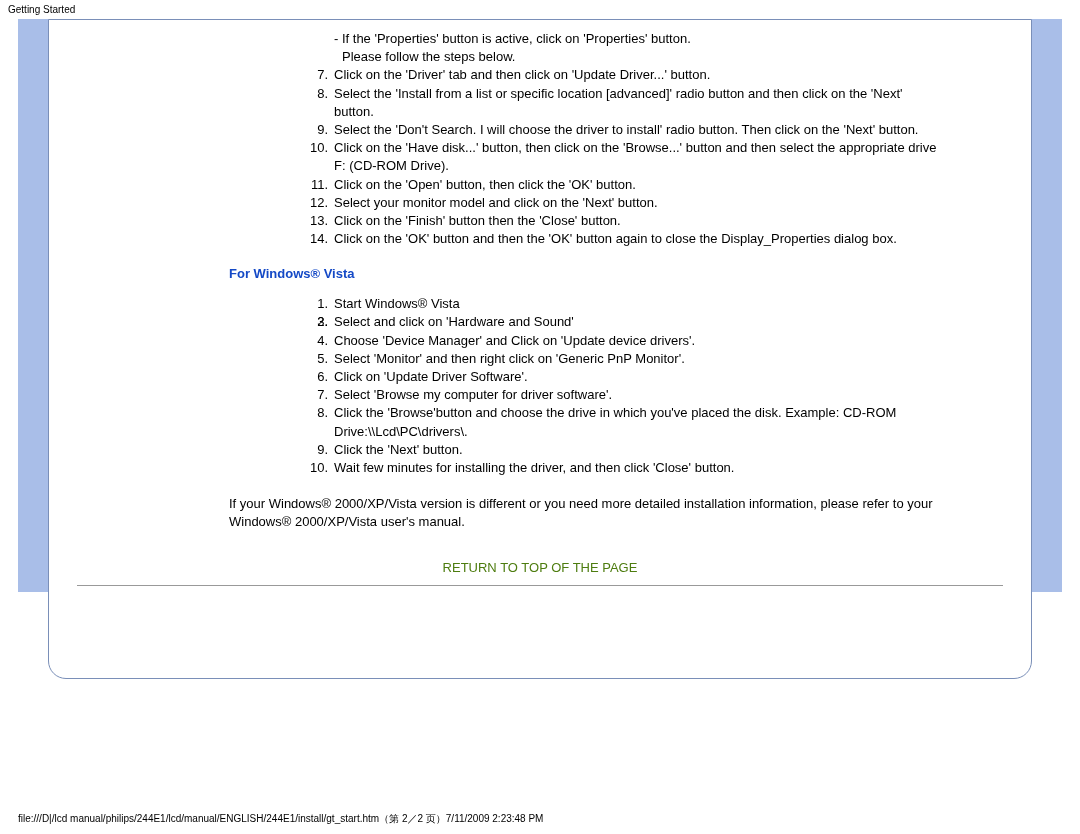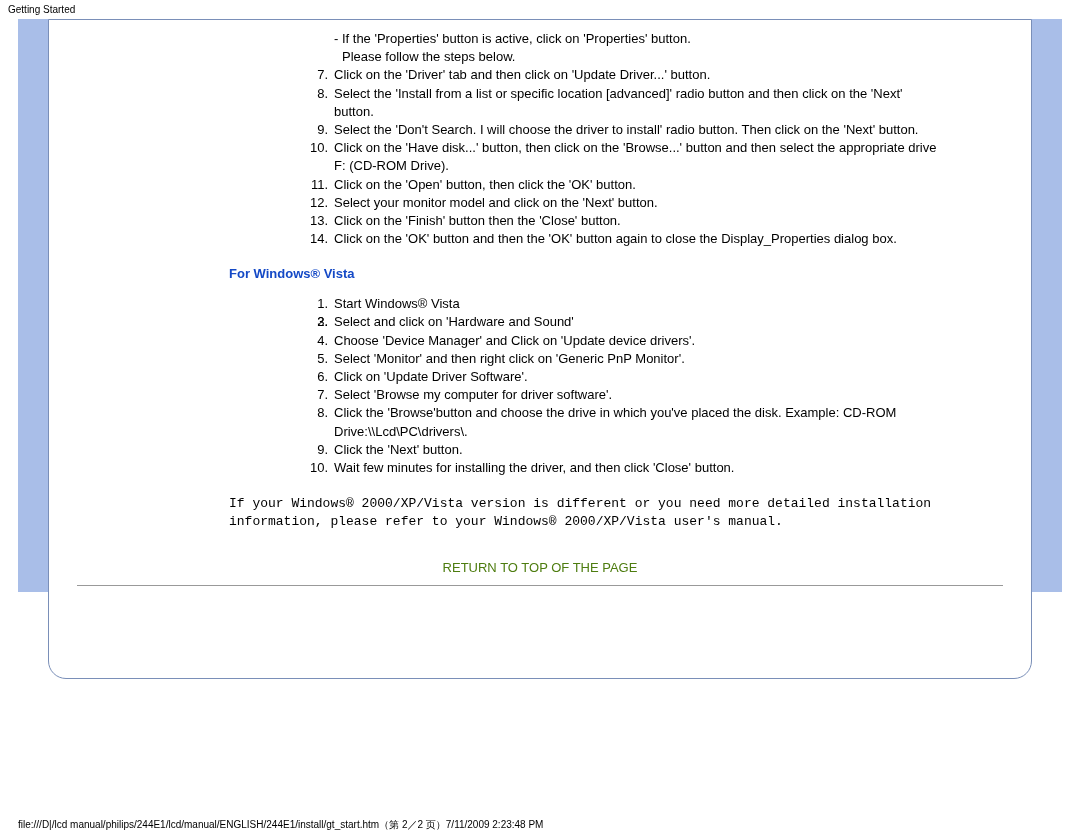--- a/index.html
+++ b/index.html
@@ -65,7 +65,6 @@
   .footer-note {
     margin-top: 18px;
     line-height: 1.4;
-    font-family: Liberation Mono, monospace;
   }
   .return-link {
     color: #4d7c0f;

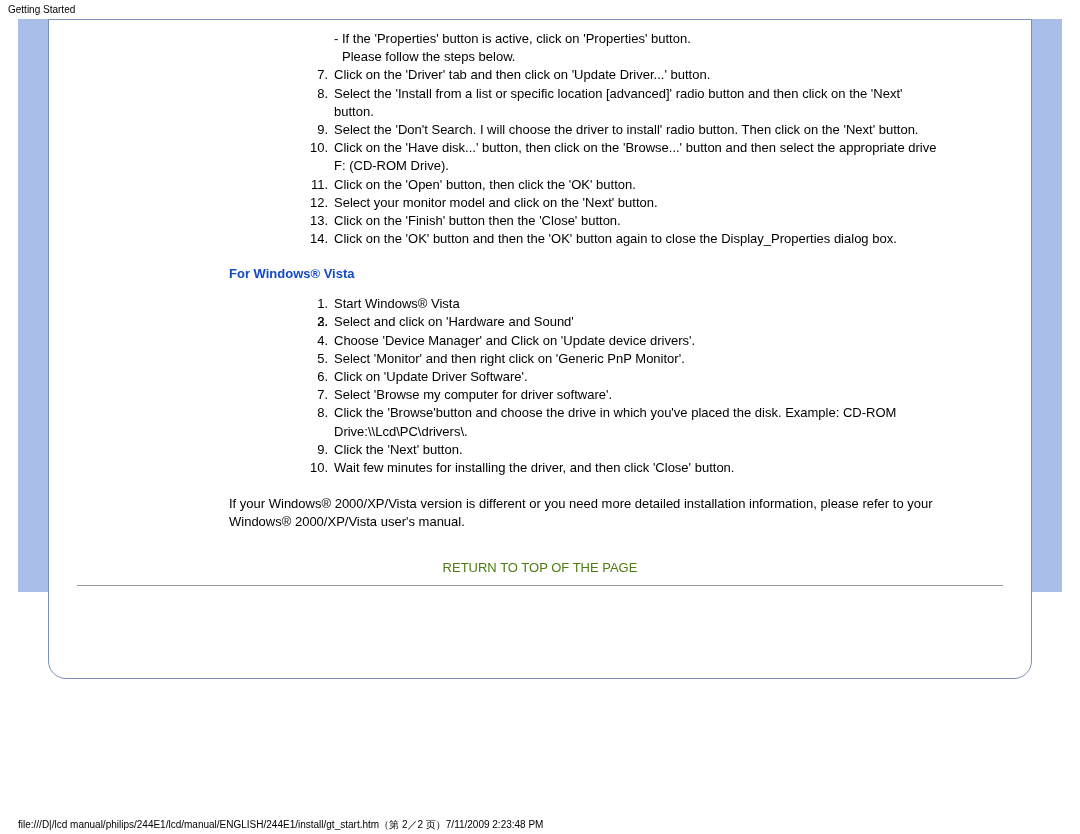--- a/index.html
+++ b/index.html
@@ -79,7 +79,7 @@
   }
   .path-label {
     position: absolute;
-    bottom: 2px;
+    bottom: 8px;
     left: 18px;
     font-size: 10px;
     color: #000;

